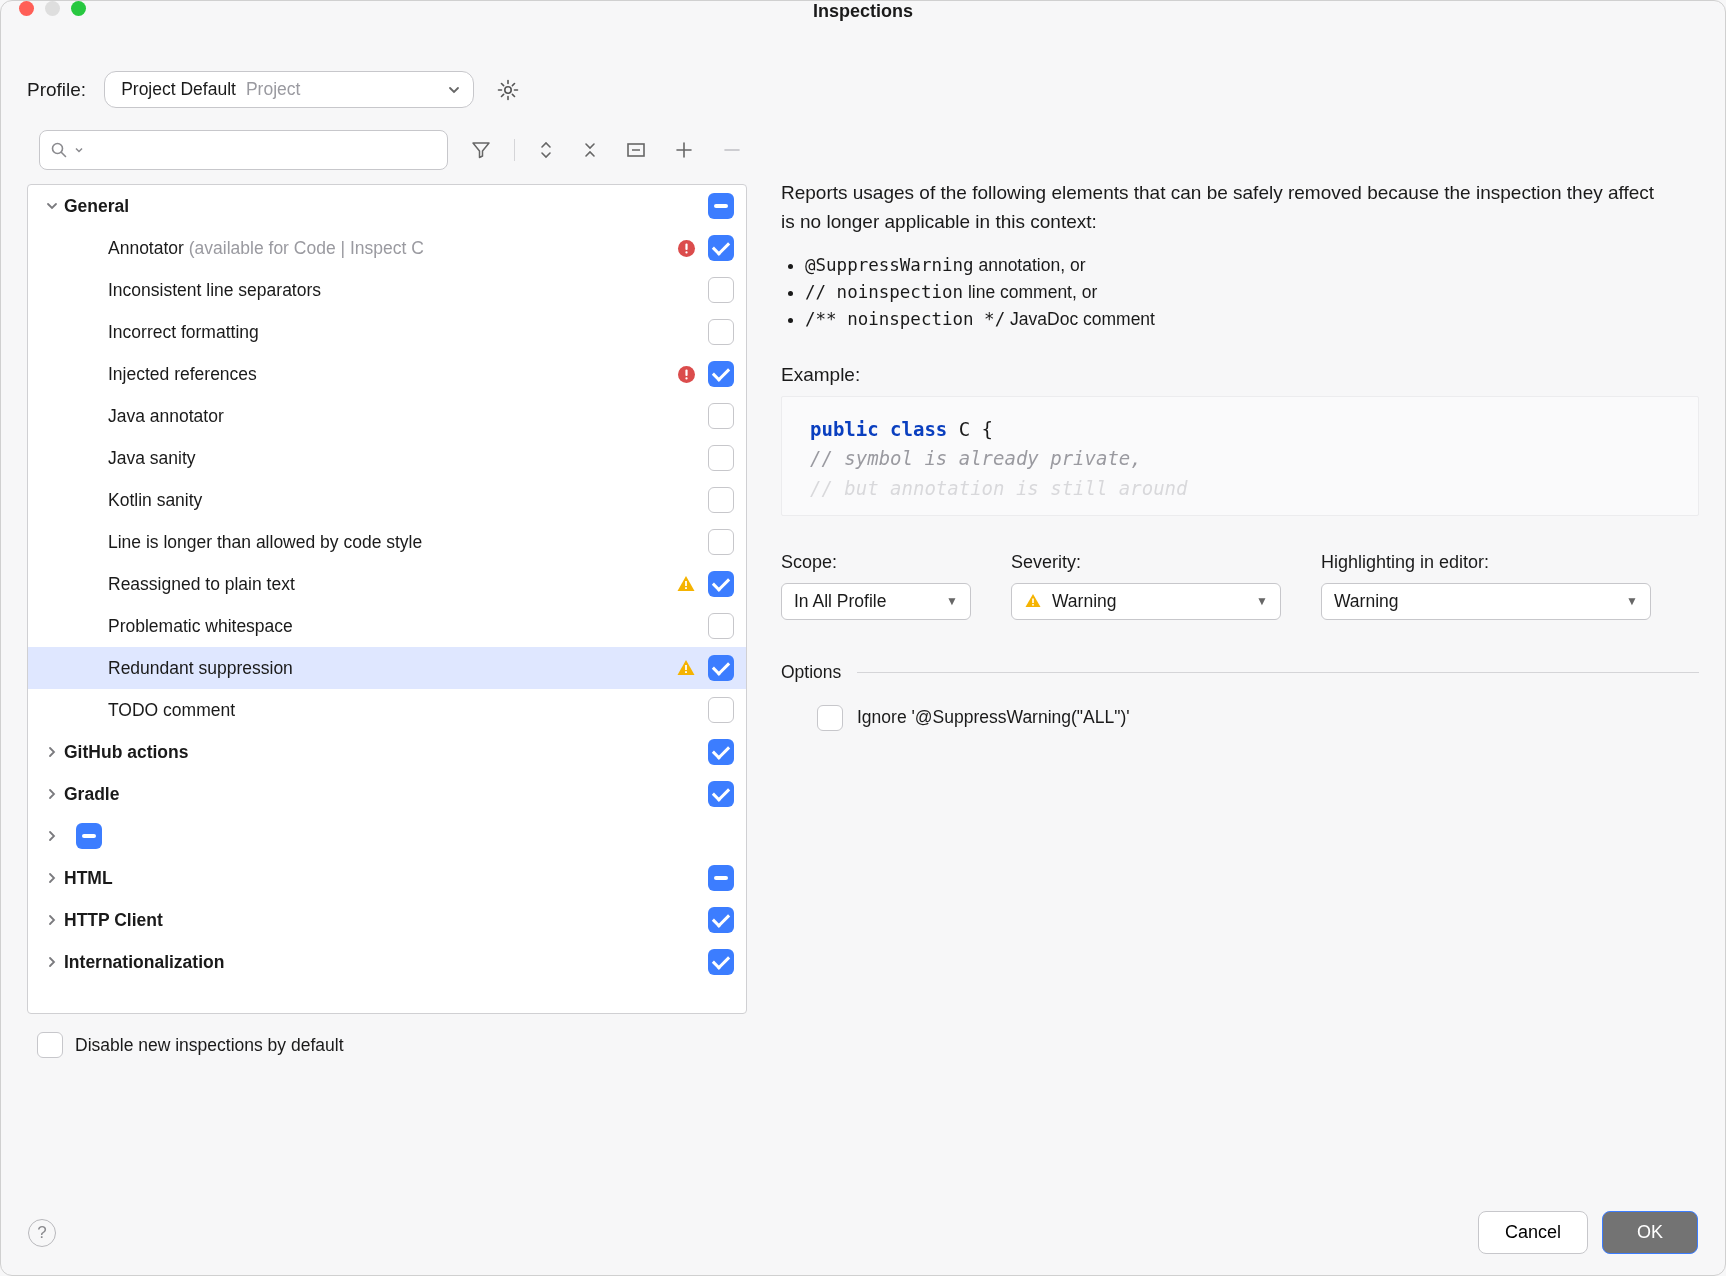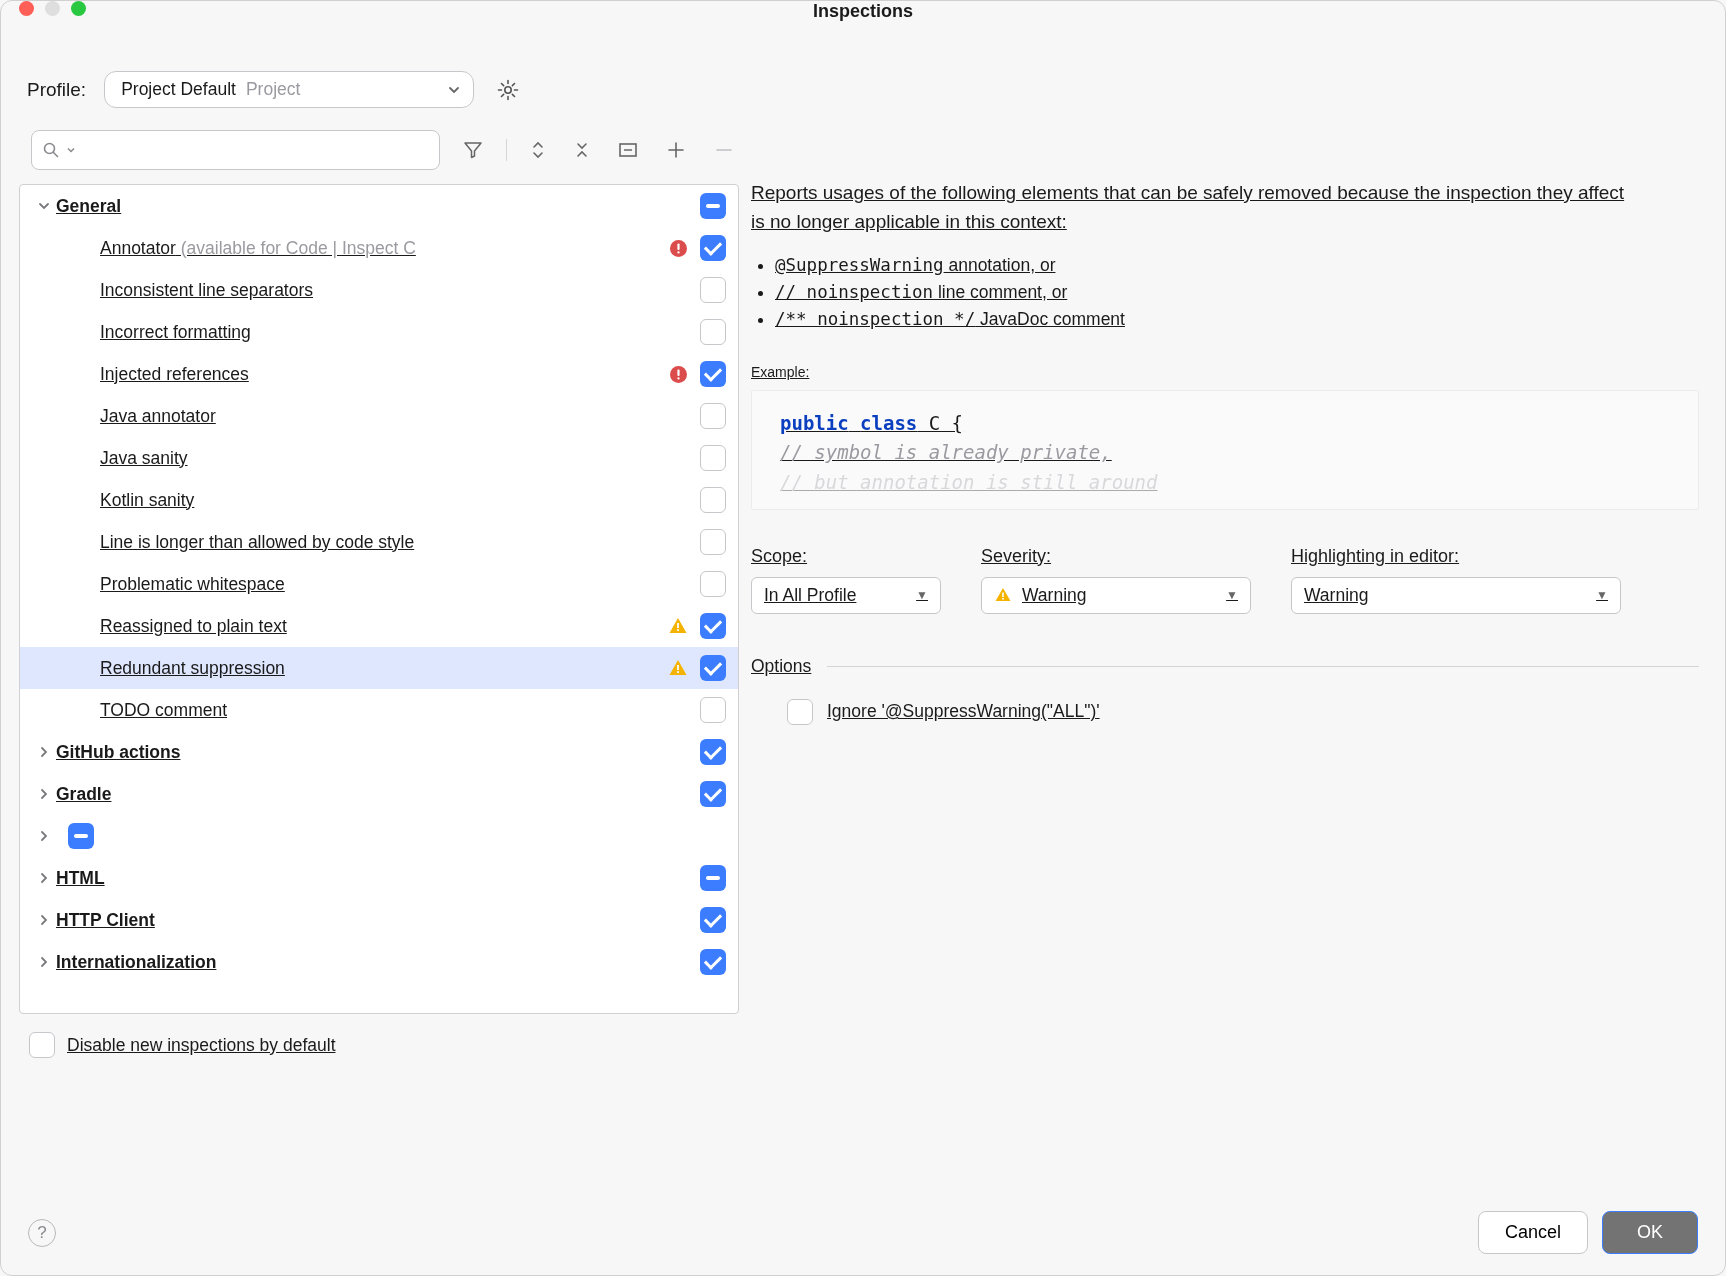--- a/index.html
+++ b/index.html
@@ -48,7 +48,7 @@
 .gear-btn { color:#555; padding:4px; }
 
 
-.split { display:flex; gap: 12px; padding: 0 26px 0 18px; text-decoration: underline; }
+.split { display:flex; gap: 34px; padding: 0 26px 0 26px; }
 .left { width: 720px; }
 .right { flex:1; padding-top: 56px; }
 

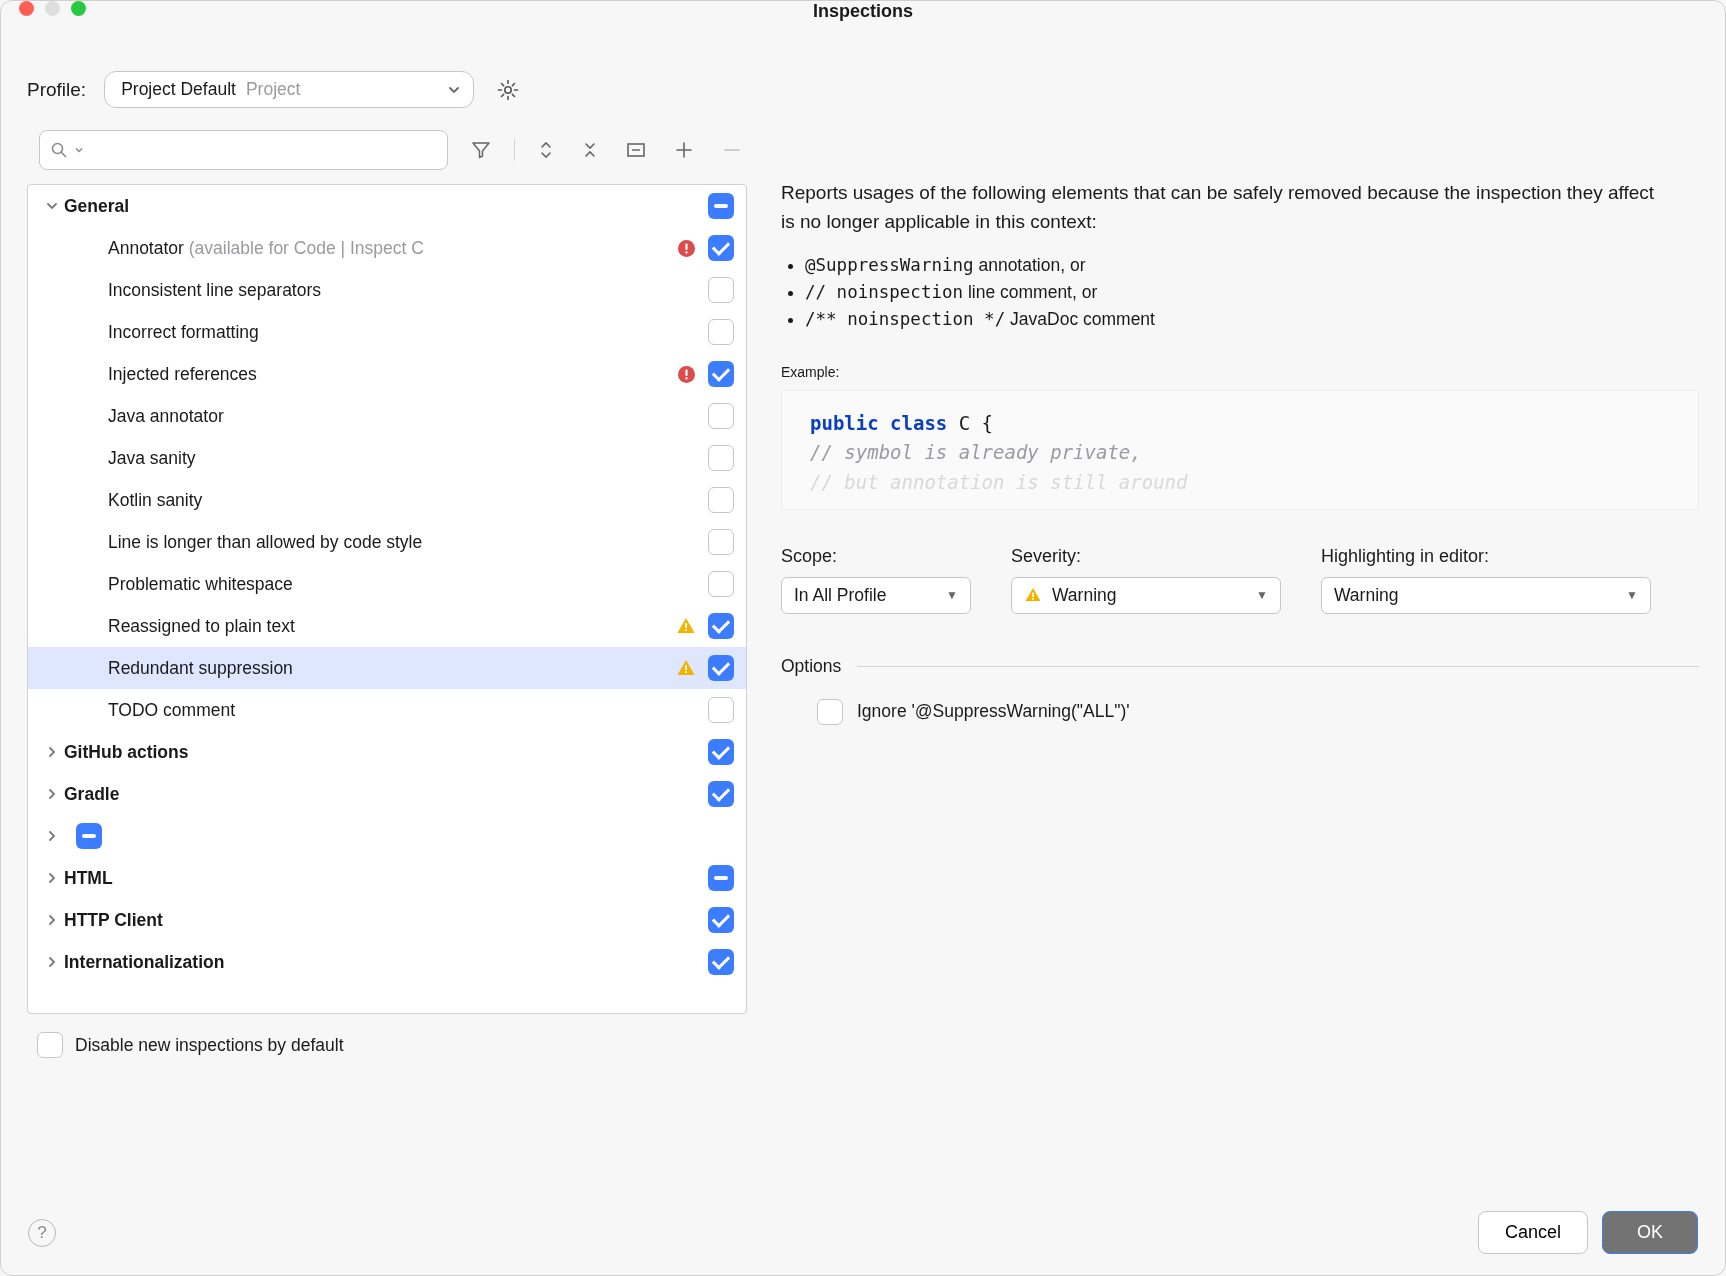--- a/index.html
+++ b/index.html
@@ -105,7 +105,7 @@
 .bullets { padding: 18px 0 0 24px; }
 .bullets li { margin-bottom: 6px; list-style: disc; }
 code, .mono { font-family: ui-monospace, Menlo, Consolas, monospace; }
-.example-lbl { margin-top: 34px; margin-bottom: 10px; font-size:14px; }
+.example-lbl { margin-top: 34px; margin-bottom: 10px; font-size:19px; }
 .code-block {
   background:#fafafb; border:1px solid #ececee; border-radius:2px;
   padding: 18px 28px; font-family: ui-monospace, Menlo, Consolas, monospace;

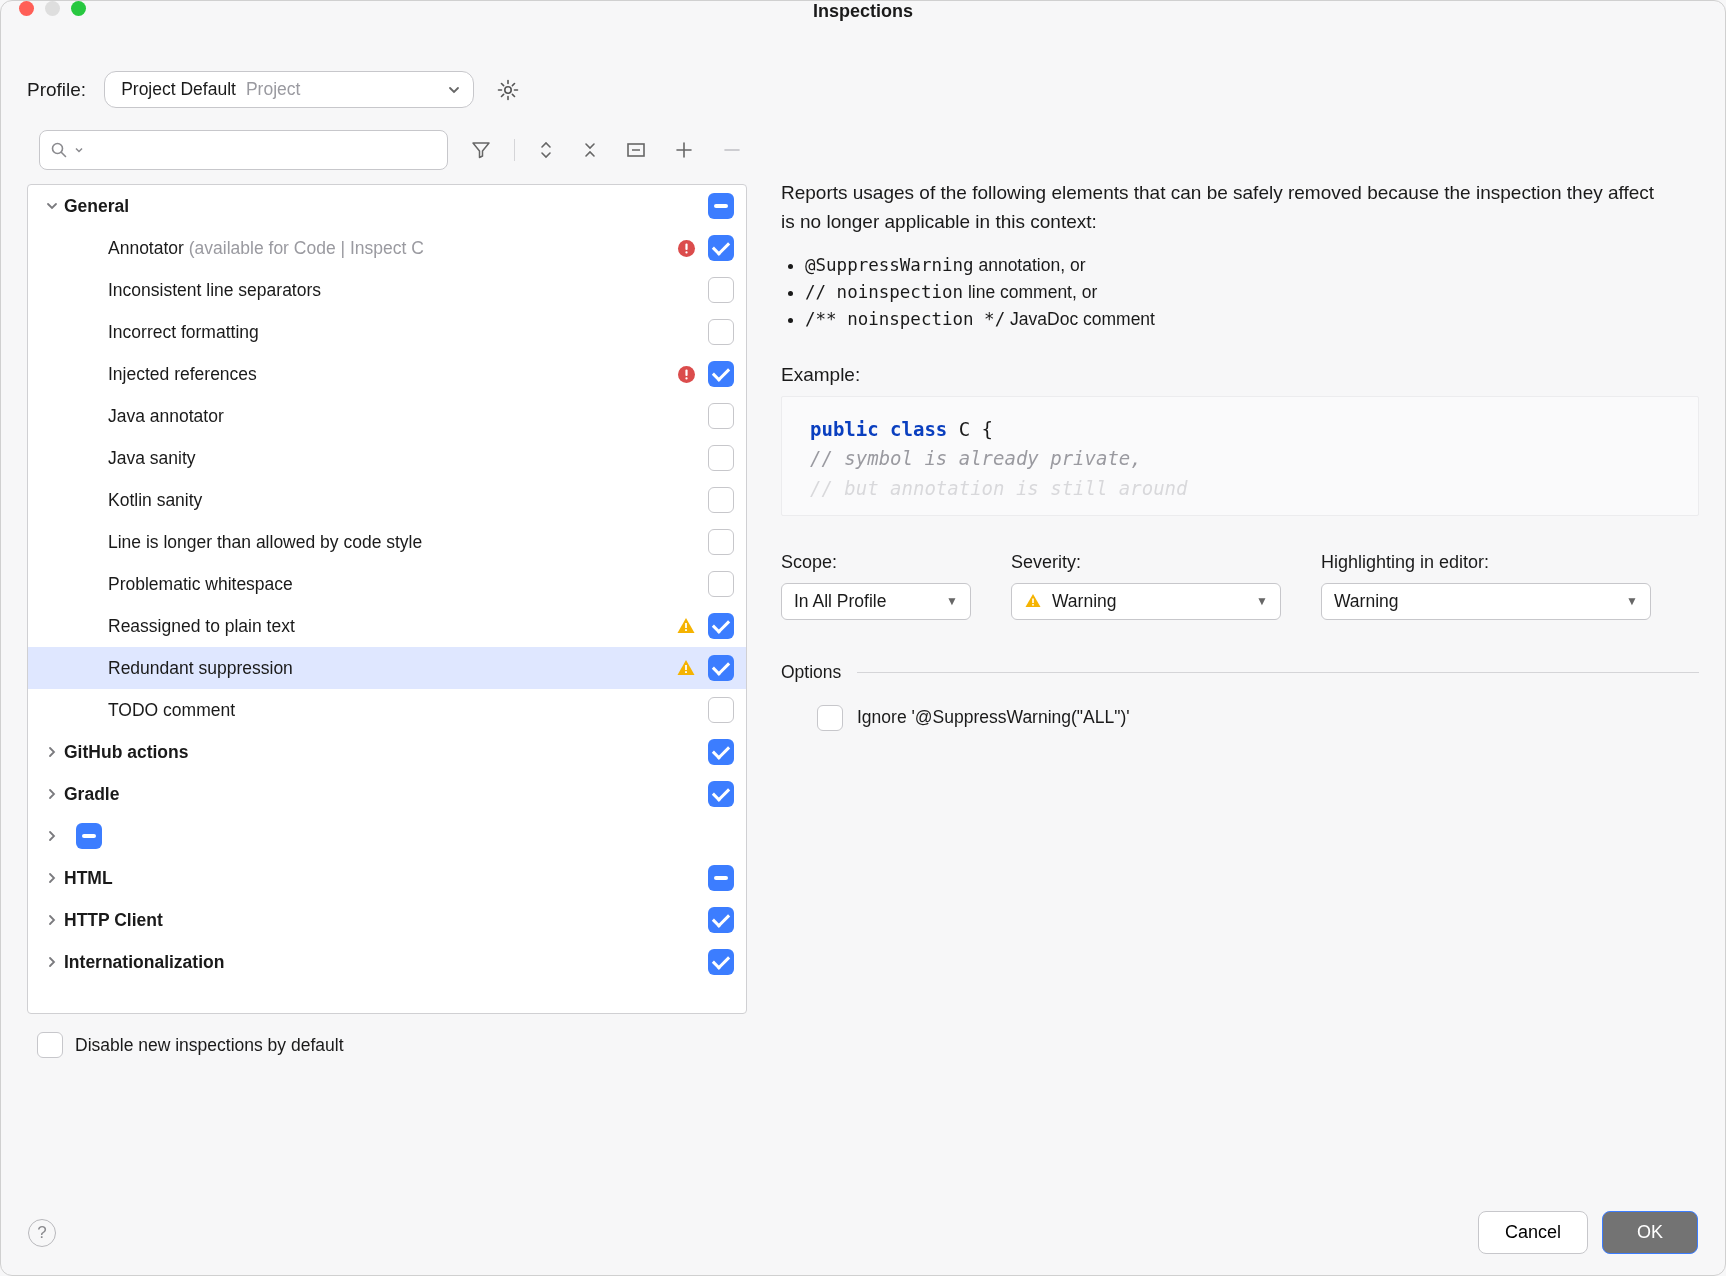--- a/index.html
+++ b/index.html
@@ -298,12 +298,6 @@
         </div>
         <div class="row indent1">
           <span class="disclosure"></span>
-          <span class="label"><span>Problematic whitespace</span></span>
-          <span class="sev"></span>
-          <span class="chk empty"></span>
-        </div>
-        <div class="row indent1">
-          <span class="disclosure"></span>
           <span class="label"><span>Reassigned to plain text</span></span>
           <span class="sev">
             <svg width="20" height="20" viewBox="0 0 20 20">
@@ -313,6 +307,12 @@
             </svg>
           </span>
           <span class="chk on"></span>
+        </div>
+        <div class="row indent1">
+          <span class="disclosure"></span>
+          <span class="label"><span>Problematic whitespace</span></span>
+          <span class="sev"></span>
+          <span class="chk empty"></span>
         </div>
         <div class="row indent1 sel">
           <span class="disclosure"></span>

